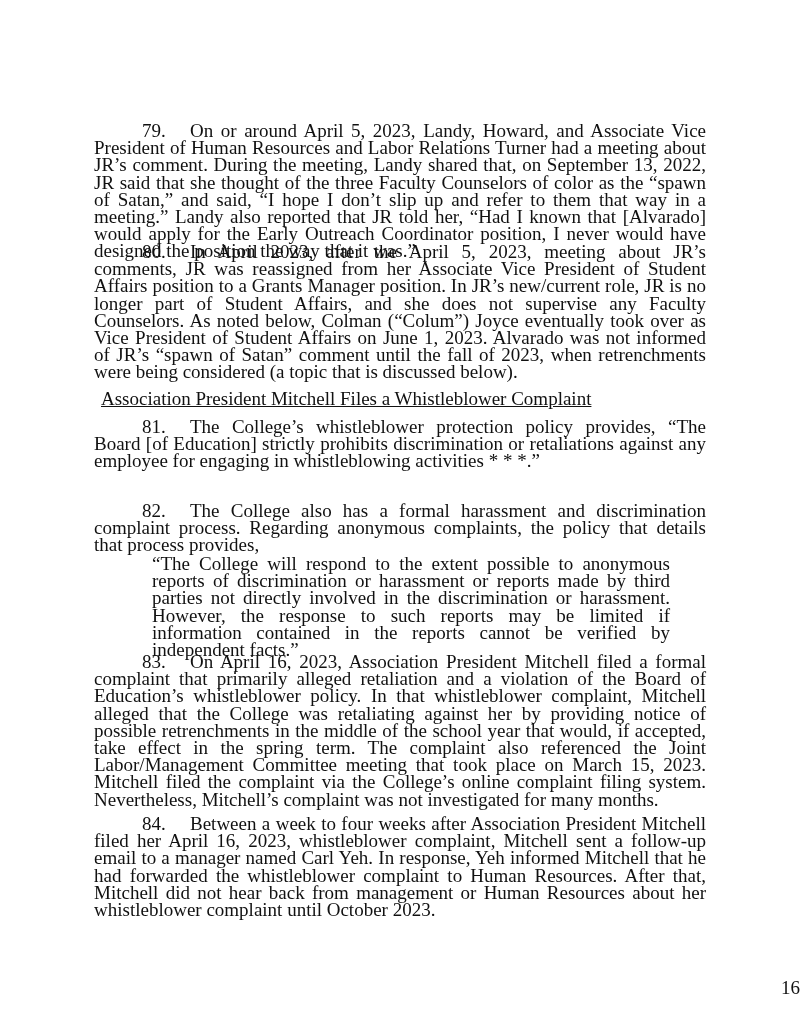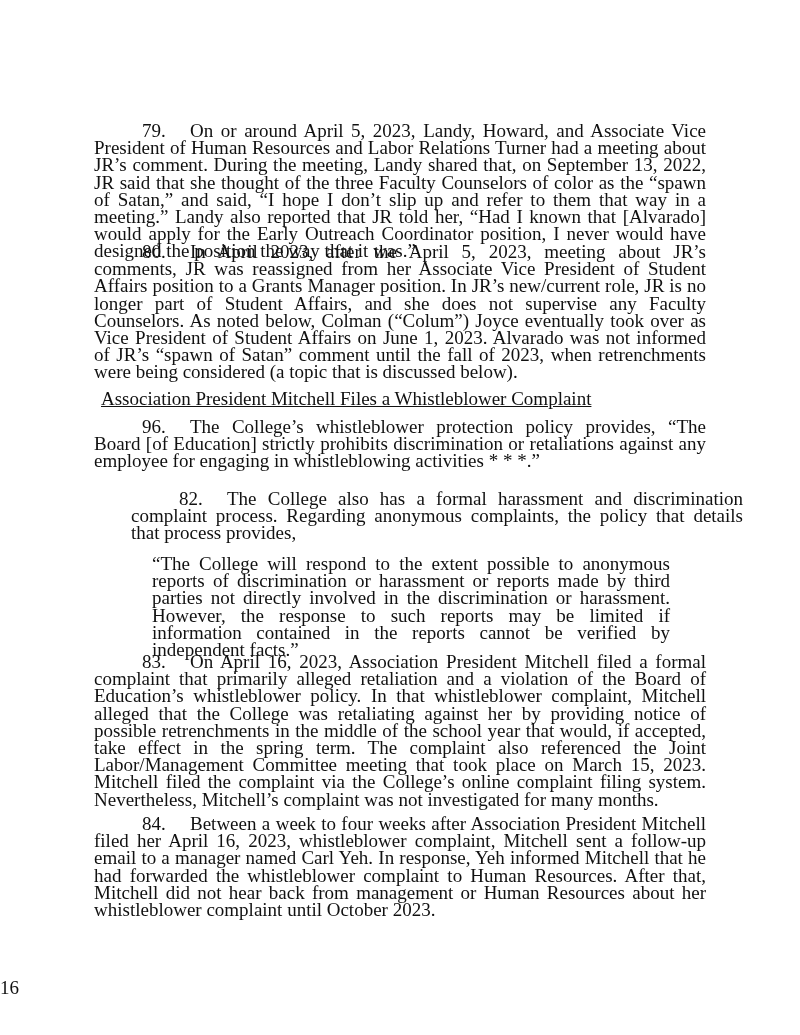--- a/index.html
+++ b/index.html
@@ -50,7 +50,7 @@
 
   <p class="heading" style="top:383px;">Association President Mitchell Files a Whistleblower Complaint</p>
 
-  <p class="para" style="top:418px;"><span class="indent"></span><span class="num">96.</span><span>The College’s whistleblower protection policy provides, “The Board [of Education] strictly prohibits discrimination or retaliations against any employee for engaging in whistleblowing activities * * *.”</span></p>
+  <p class="para" style="top:418px;"><span class="indent"></span><span class="num">81.</span><span>The College’s whistleblower protection policy provides, “The Board [of Education] strictly prohibits discrimination or retaliations against any employee for engaging in whistleblowing activities * * *.”</span></p>
 
   <p class="para" style="top:490px;margin-left:37px;"><span class="indent"></span><span class="num">82.</span><span>The College also has a formal harassment and discrimination complaint process. Regarding anonymous complaints, the policy that details that process provides,</span></p>
 

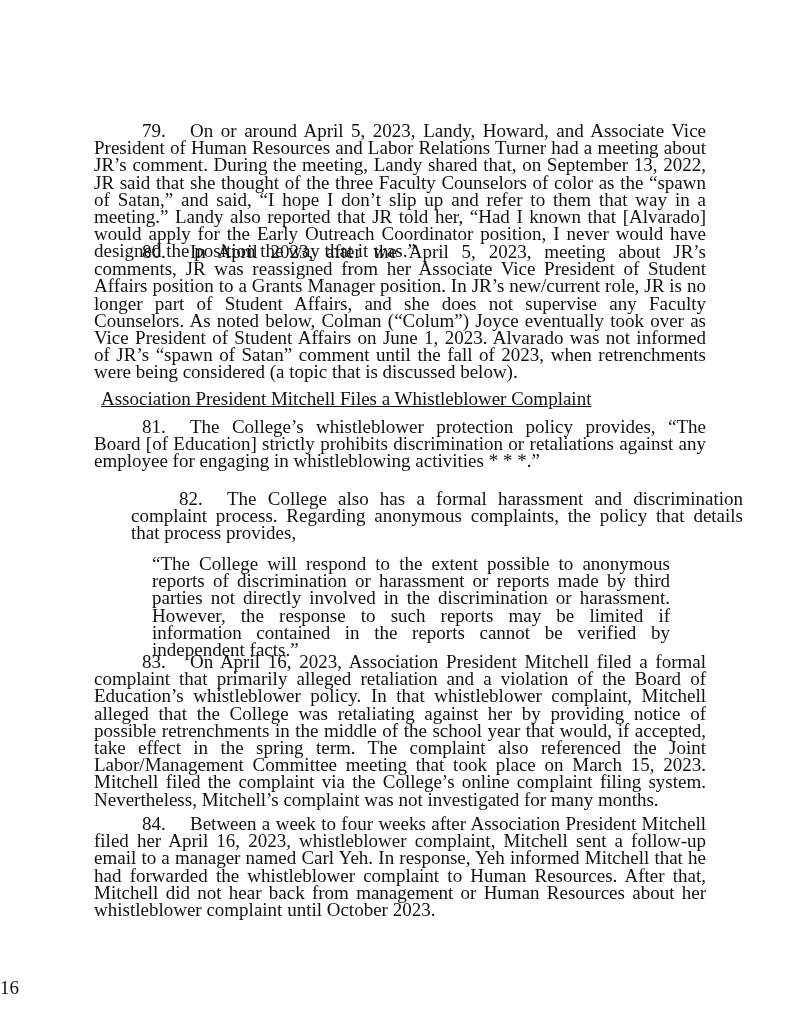--- a/index.html
+++ b/index.html
@@ -52,7 +52,7 @@
 
   <p class="para" style="top:418px;"><span class="indent"></span><span class="num">81.</span><span>The College’s whistleblower protection policy provides, “The Board [of Education] strictly prohibits discrimination or retaliations against any employee for engaging in whistleblowing activities * * *.”</span></p>
 
-  <p class="para" style="top:490px;margin-left:37px;"><span class="indent"></span><span class="num">82.</span><span>The College also has a formal harassment and discrimination complaint process. Regarding anonymous complaints, the policy that details that process provides,</span></p>
+  <p class="para" style="top:502px;"><span class="indent"></span><span class="num">82.</span><span>The College also has a formal harassment and discrimination complaint process. Regarding anonymous complaints, the policy that details that process provides,</span></p>
 
   <p class="quote" style="top:545px;">“The College will respond to the extent possible to anonymous reports of discrimination or harassment or reports made by third parties not directly involved in the discrimination or harassment. However, the response to such reports may be limited if information contained in the reports cannot be verified by independent facts.”</p>
 

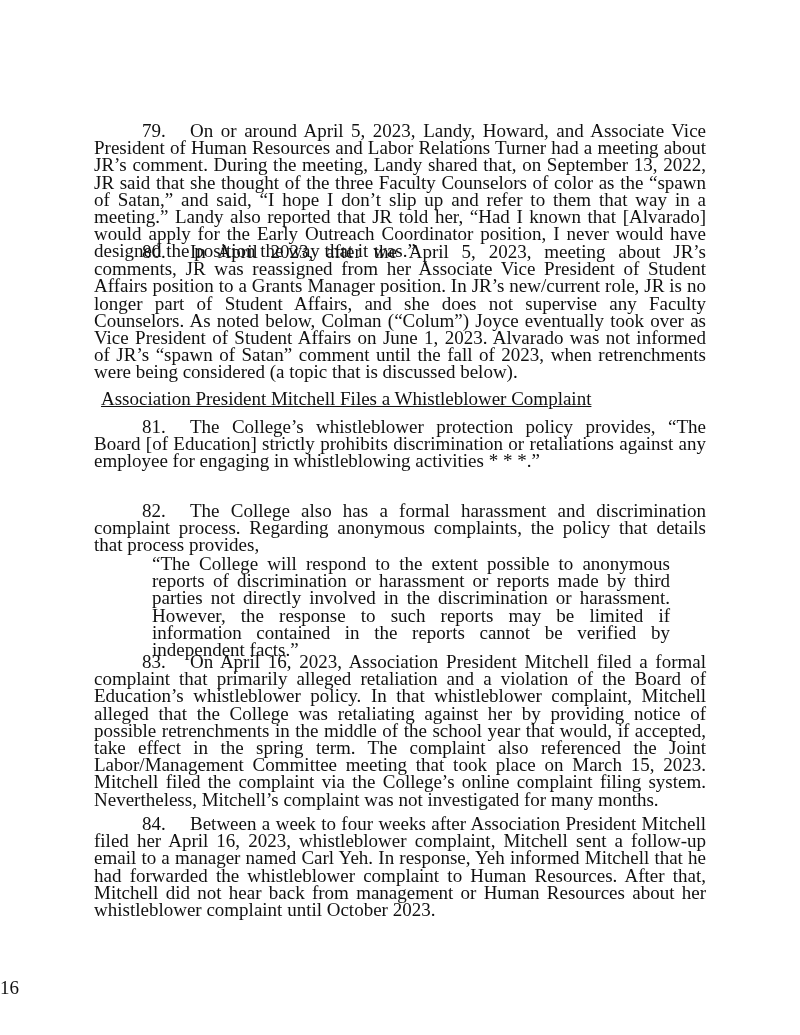--- a/index.html
+++ b/index.html
@@ -36,7 +36,7 @@
   .pagenum {
     position: absolute;
     top: 979px; left: 0; width: 800px;
-    text-align: left;
+    text-align: right;
   }
 </style>
 </head>

